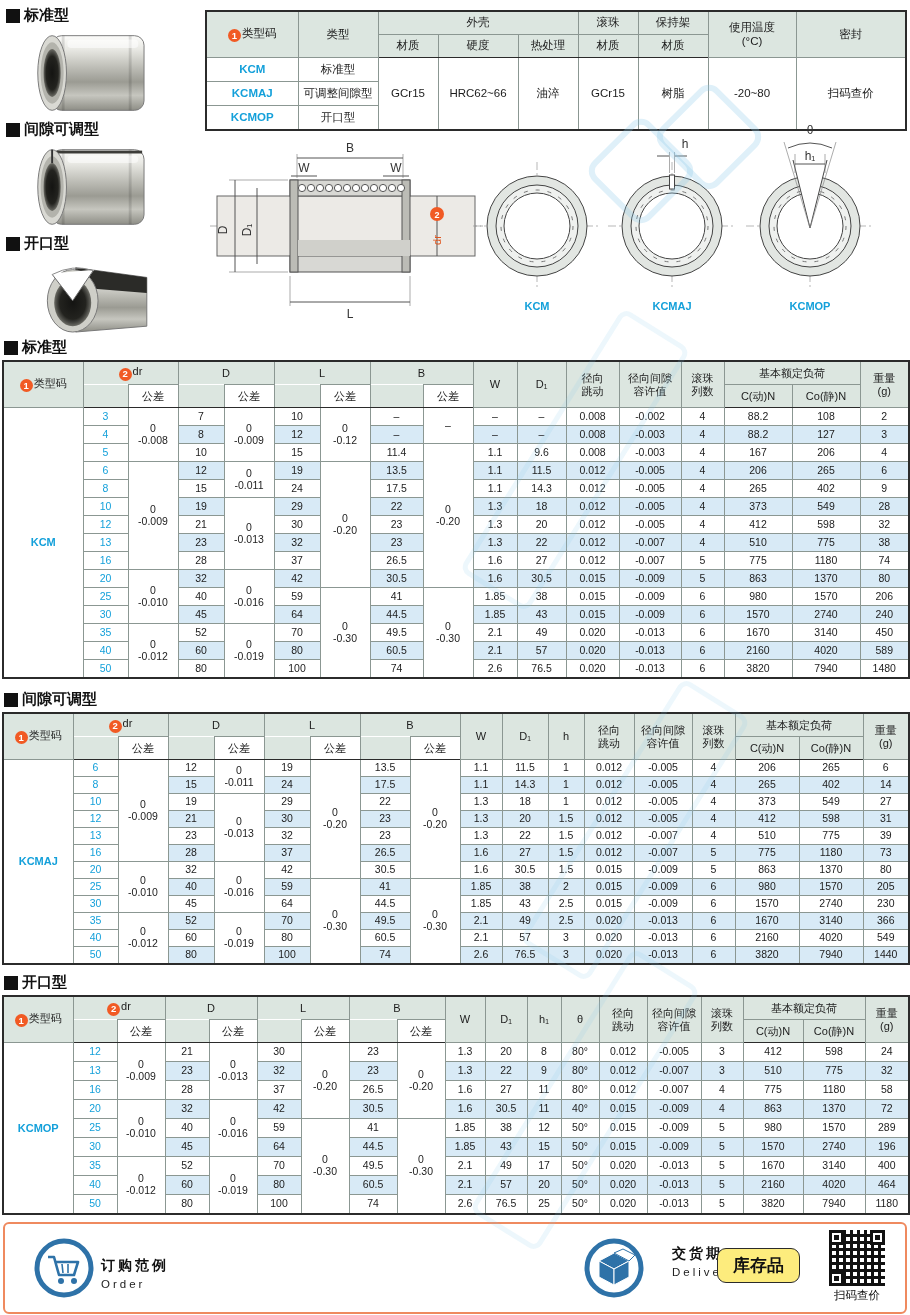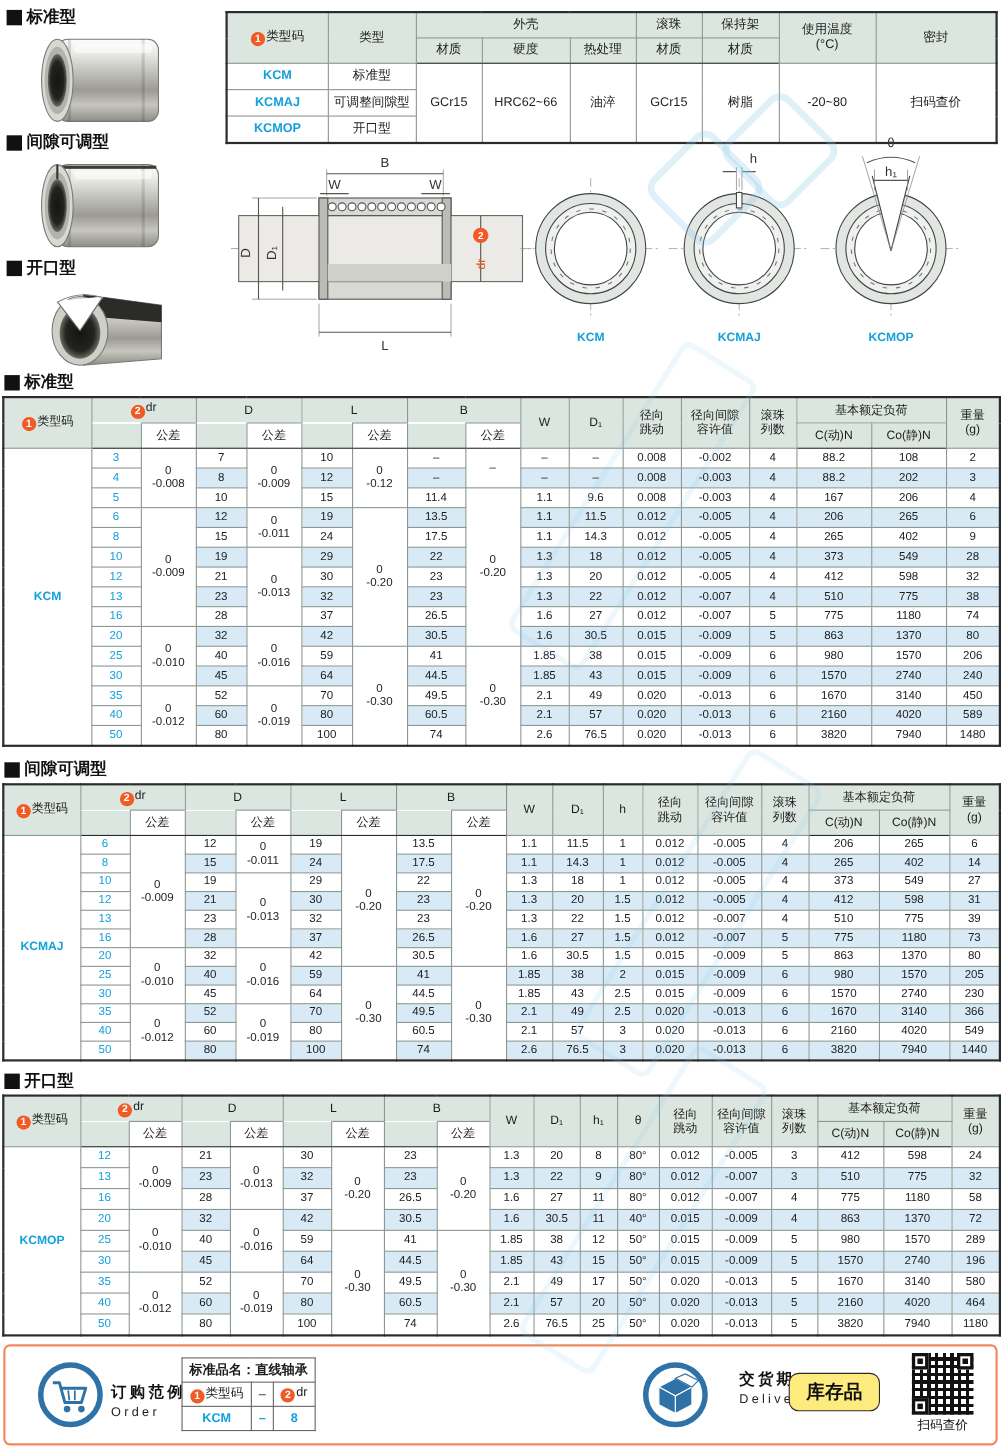--- a/index.html
+++ b/index.html
@@ -389,7 +389,7 @@
           <td class="sv">-0.003</td>
           <td class="sv">4</td>
           <td class="sv">88.2</td>
-          <td class="sv">202</td>
+          <td class="sv">127</td>
           <td class="sv">3</td>
         </tr>
         <tr>

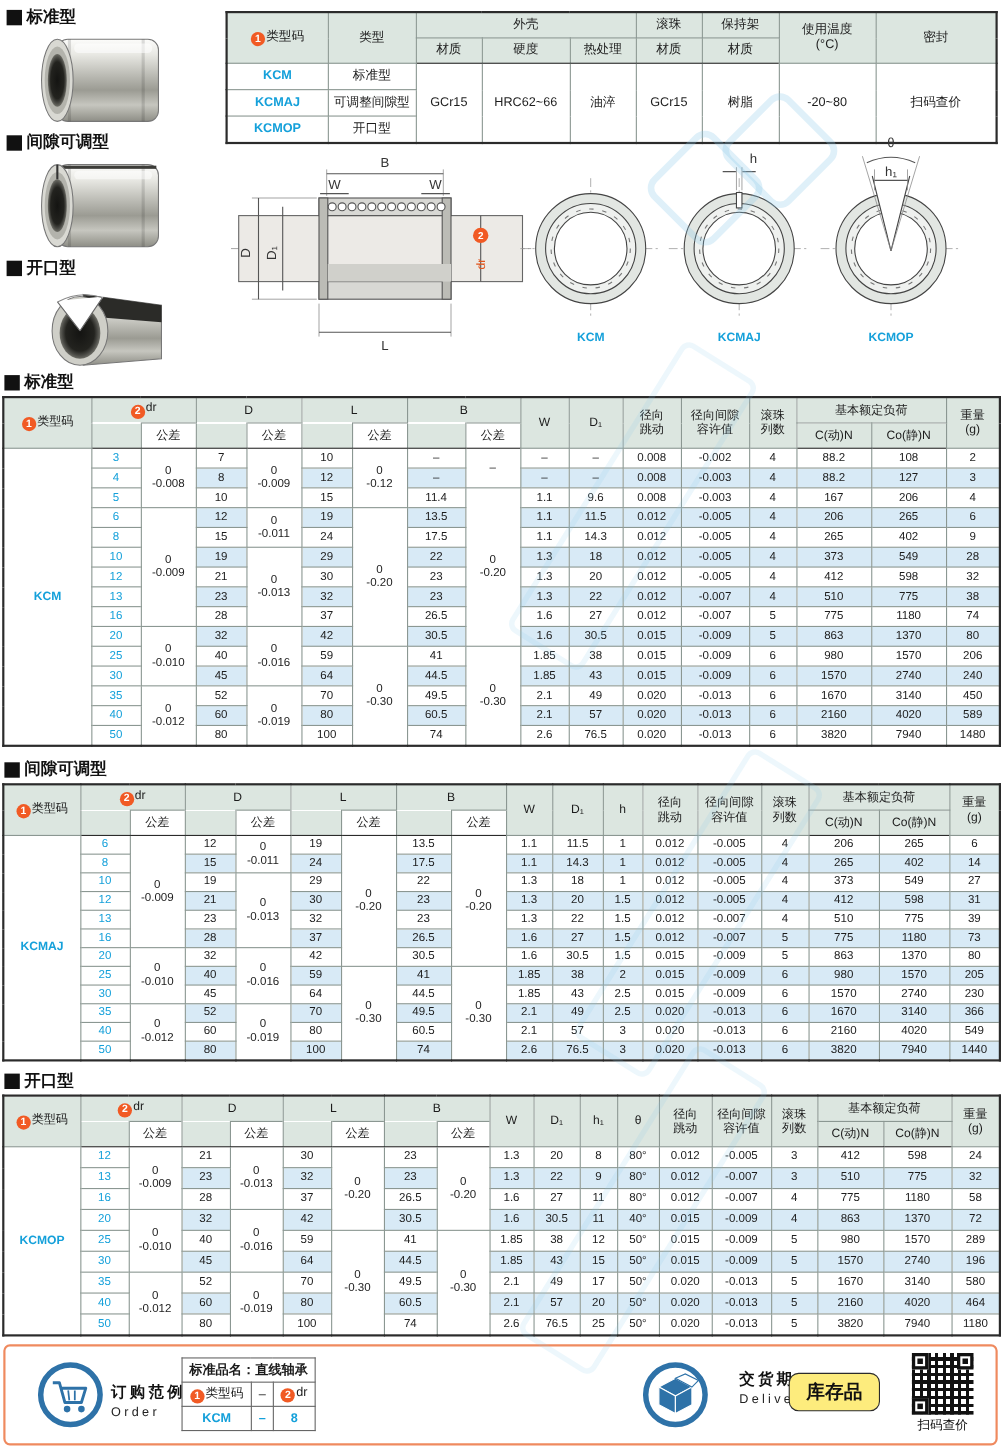--- a/index.html
+++ b/index.html
@@ -1056,7 +1056,7 @@
           <td class="sv">5</td>
           <td class="sv">1670</td>
           <td class="sv">3140</td>
-          <td class="sv">580</td>
+          <td class="sv">400</td>
         </tr>
         <tr class="alt">
           <td class="drv">40</td>

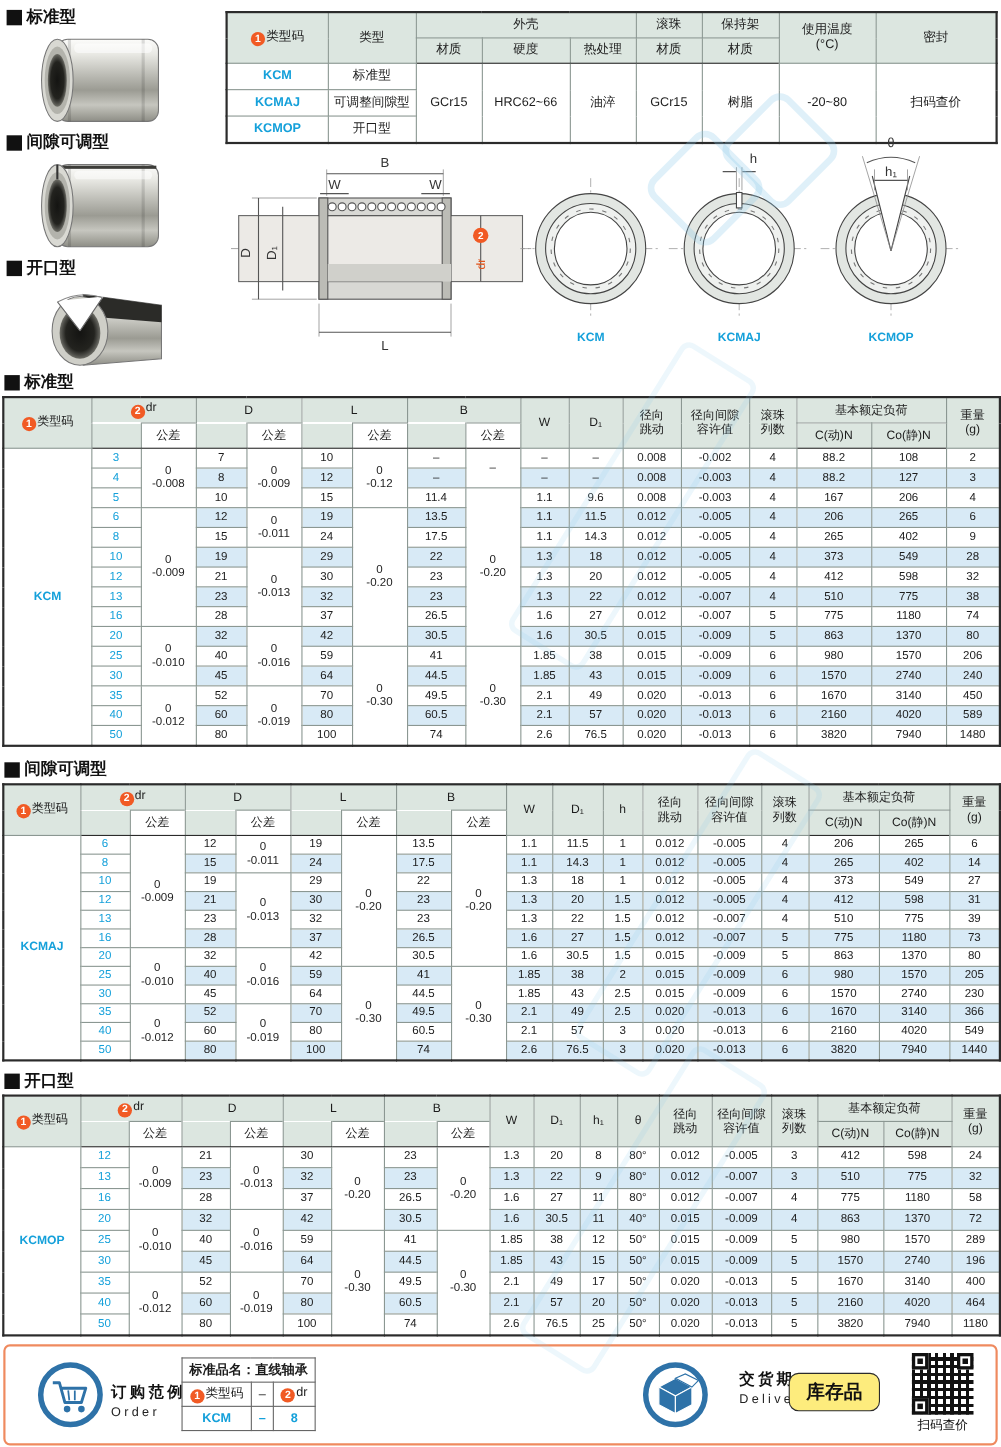--- a/index.html
+++ b/index.html
@@ -1106,23 +1106,6 @@
       <div class="ftitle">订购范例</div>
       <div class="fsub">Order</div>
     </div>
-    <table class="order-table">
-      <tbody>
-      <tr>
-        <td colspan="3" class="t">标准品名：直线轴承</td>
-      </tr>
-      <tr>
-        <td><span class="badge">1</span><span>类型码</span></td>
-        <td>–</td>
-        <td><span class="badge">2</span><span>dr</span></td>
-      </tr>
-      <tr>
-        <td class="v">KCM</td>
-        <td class="v">–</td>
-        <td class="v">8</td>
-      </tr>
-      </tbody>
-    </table>
     <svg style="position:absolute;left:578px;top:13px" width="62" height="62" viewBox="0 0 62 62">
       <circle cx="31" cy="31" r="27" fill="#fff" stroke="#2e72a8" stroke-width="5"></circle>
       <polygon points="31,16 46,24 31,32 16,24" fill="#2e72a8" stroke="#fff"></polygon>

